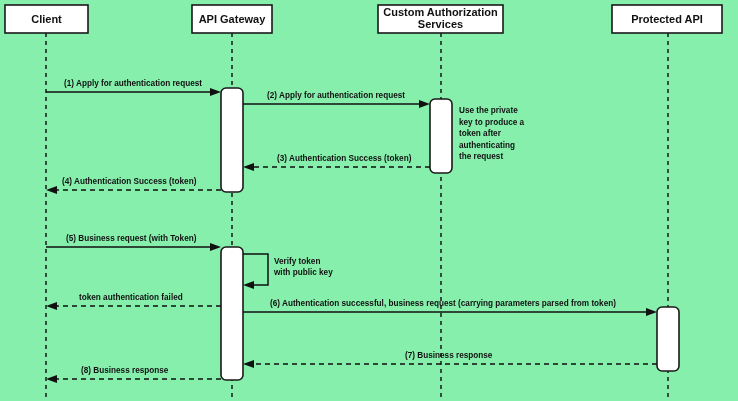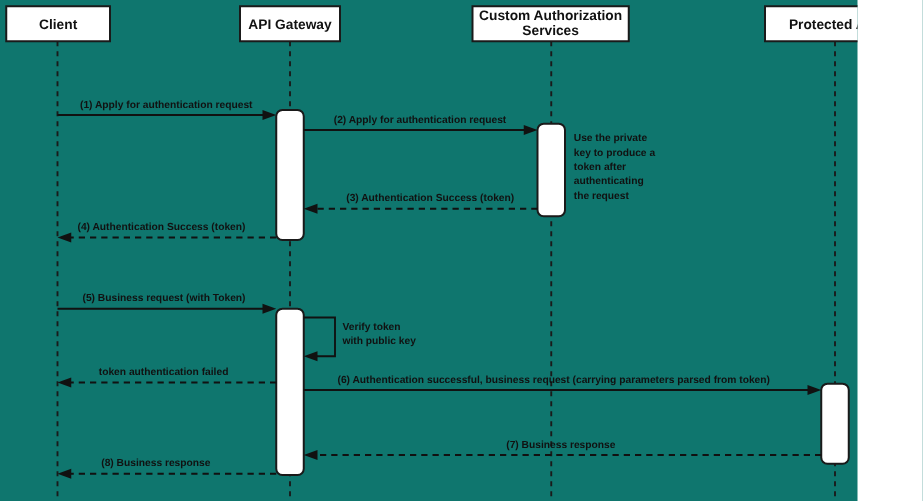--- a/index.html
+++ b/index.html
@@ -9,9 +9,9 @@
   }
   #diagram-root {
     position: relative;
-    width: 686px;
+    width: 738px;
     height: 401px;
-    background: #0f766e;
+    background: #86efac;
     font-family: "Liberation Sans", sans-serif;
     overflow: hidden;
   }

